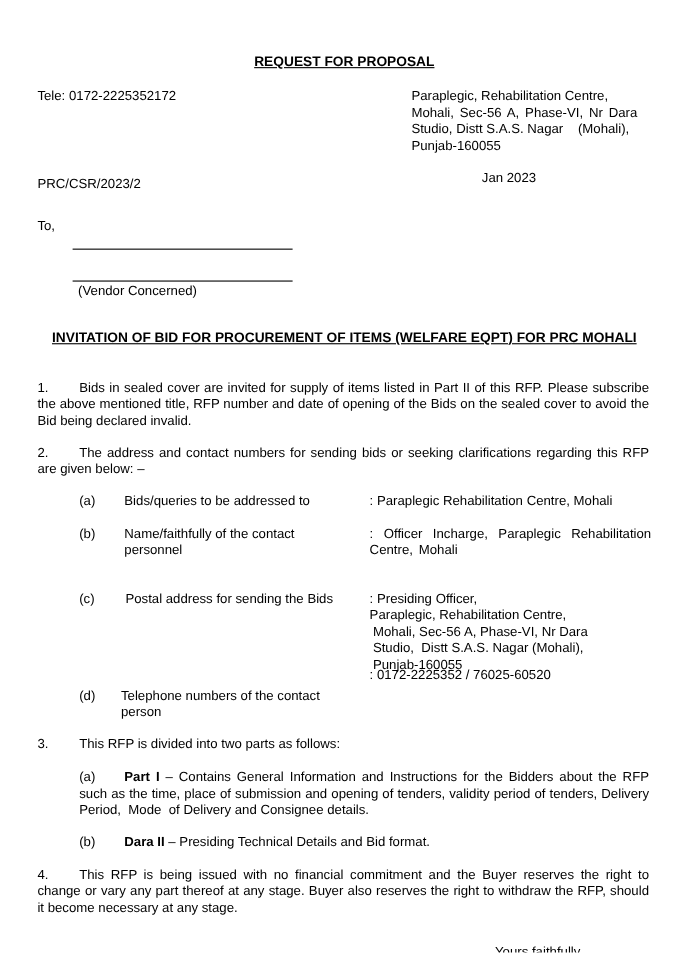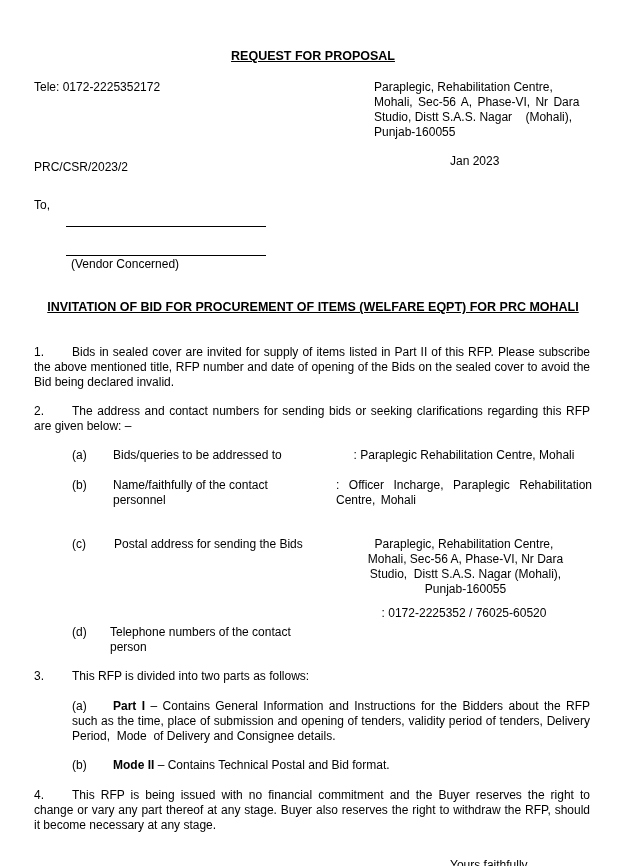--- a/index.html
+++ b/index.html
@@ -17,7 +17,7 @@
     .addr { left: 374px; top: 80px; width: 216px; text-align: justify; }
     .addr div { white-space: nowrap; }
     .ref { left: 34px; top: 160px; }
-    .date { left: 450px; top: 154px; }
+    .date { left: 438px; top: 154px; }
     .to { left: 34px; top: 198px; }
     .blank { left: 66px; width: 200px; border-bottom: 1px solid #000; height: 0; }
     .vendor { left: 71px; top: 257px; text-align: center; }

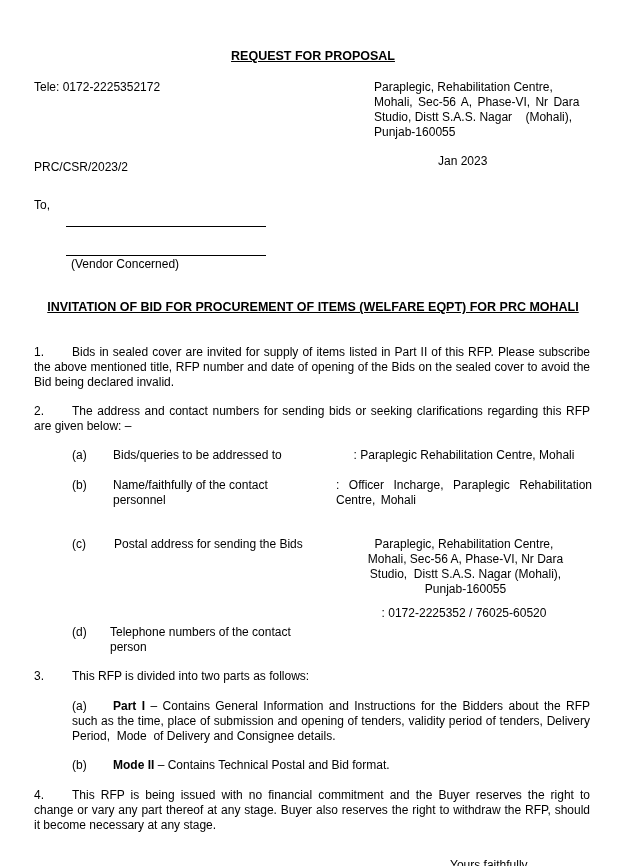--- a/index.html
+++ b/index.html
@@ -29,7 +29,7 @@
     .num { display: inline-block; width: 38px; }
     .sub-lbl { left: 72px; }
     .sub-txt { left: 113px; width: 215px; }
-    .sub-val { left: 336px; width: 256px; text-align: center; }
+    .sub-val { left: 336px; width: 256px; }
     .part { left: 72px; width: 518px; text-align: justify; }
     .part .plbl { display: inline-block; width: 41px; }
     b { font-weight: bold; }

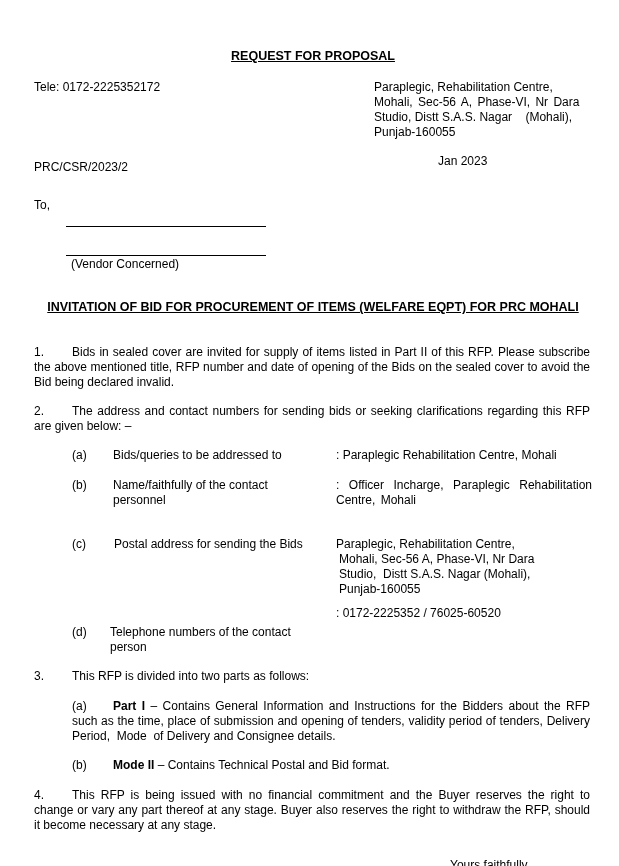--- a/index.html
+++ b/index.html
@@ -80,6 +80,7 @@
 <div class="abs sub-lbl" style="top:537px">(c)</div>
 <div class="abs sub-txt" style="top:537px; left:114px">Postal address for sending the Bids</div>
 <div class="abs sub-val" style="top:537px">
+  <div>: Presiding Officer,</div>
   <div>Paraplegic, Rehabilitation Centre,</div>
   <div style="padding-left:3px">Mohali, Sec-56 A, Phase-VI, Nr Dara</div>
   <div style="padding-left:3px; white-space:pre">Studio,  Distt S.A.S. Nagar (Mohali),</div>

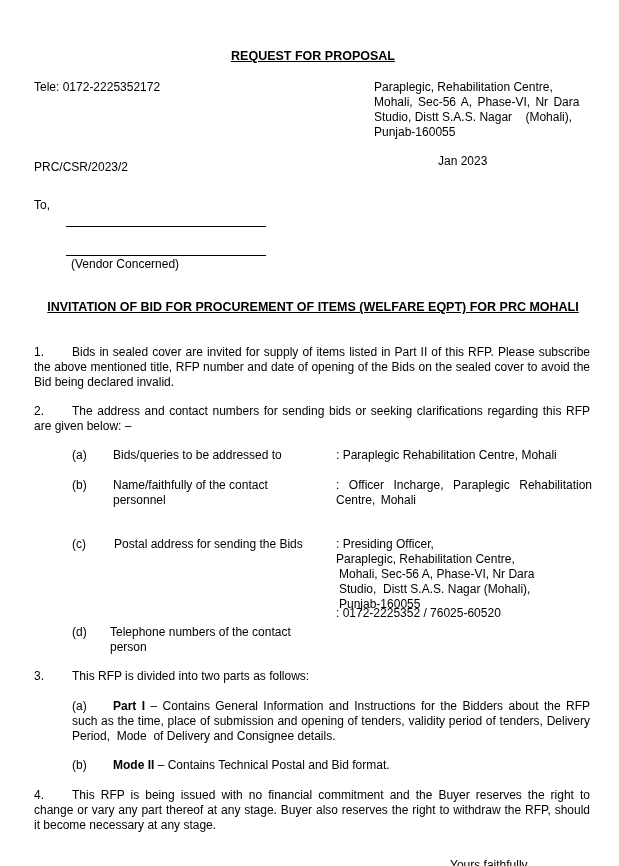--- a/index.html
+++ b/index.html
@@ -100,7 +100,7 @@
 </div>
 
 <div class="abs part" style="top:758px">
-  <span class="plbl">(b)</span><b>Mode II</b><span> – Contains Technical Postal and Bid format.</span>
+  <span class="plbl">(b)</span><b>Dara II</b><span> – Contains Technical Postal and Bid format.</span>
 </div>
 
 <div class="abs para" style="top:788px">

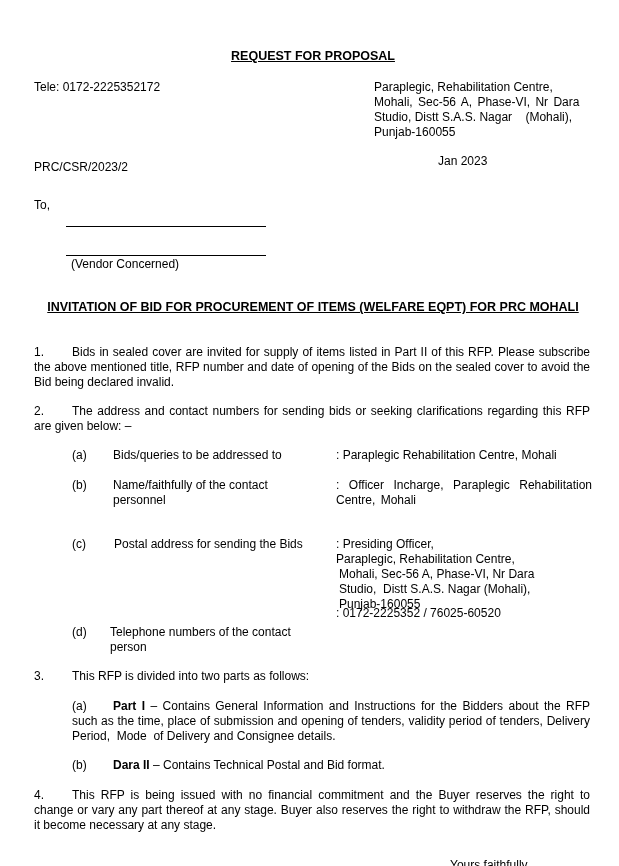--- a/index.html
+++ b/index.html
@@ -100,7 +100,7 @@
 </div>
 
 <div class="abs part" style="top:758px">
-  <span class="plbl">(b)</span><b>Dara II</b><span> – Contains Technical Postal and Bid format.</span>
+  <span class="plbl">(b)</span><b>Dara II</b><span> – Presiding Technical Details and Bid format.</span>
 </div>
 
 <div class="abs para" style="top:788px">

